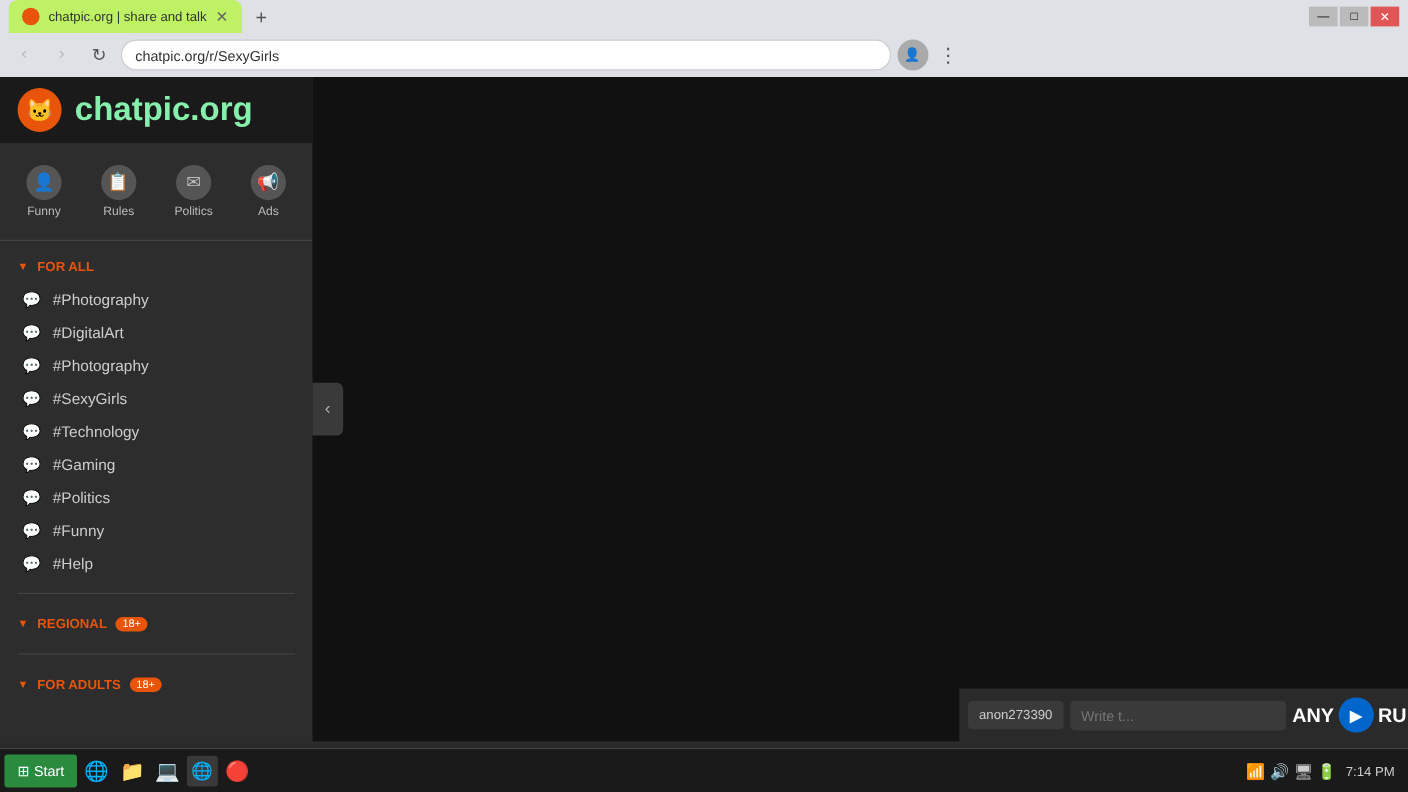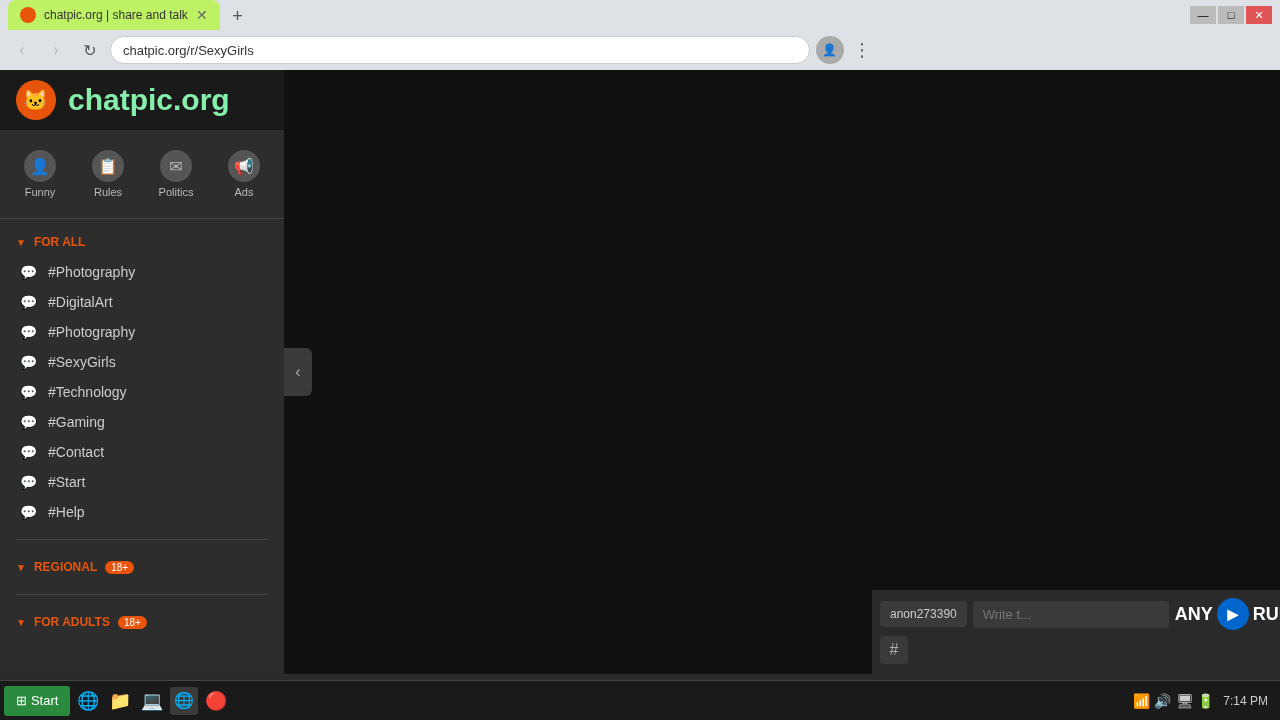--- a/index.html
+++ b/index.html
@@ -569,7 +569,7 @@
       </div>
       <div class="sidebar-item">
         <span class="chat-icon">💬</span>
-        <span>#Contact</span>
+        <span>#Politics</span>
       </div>
       <div class="sidebar-item">
         <span class="chat-icon">💬</span>

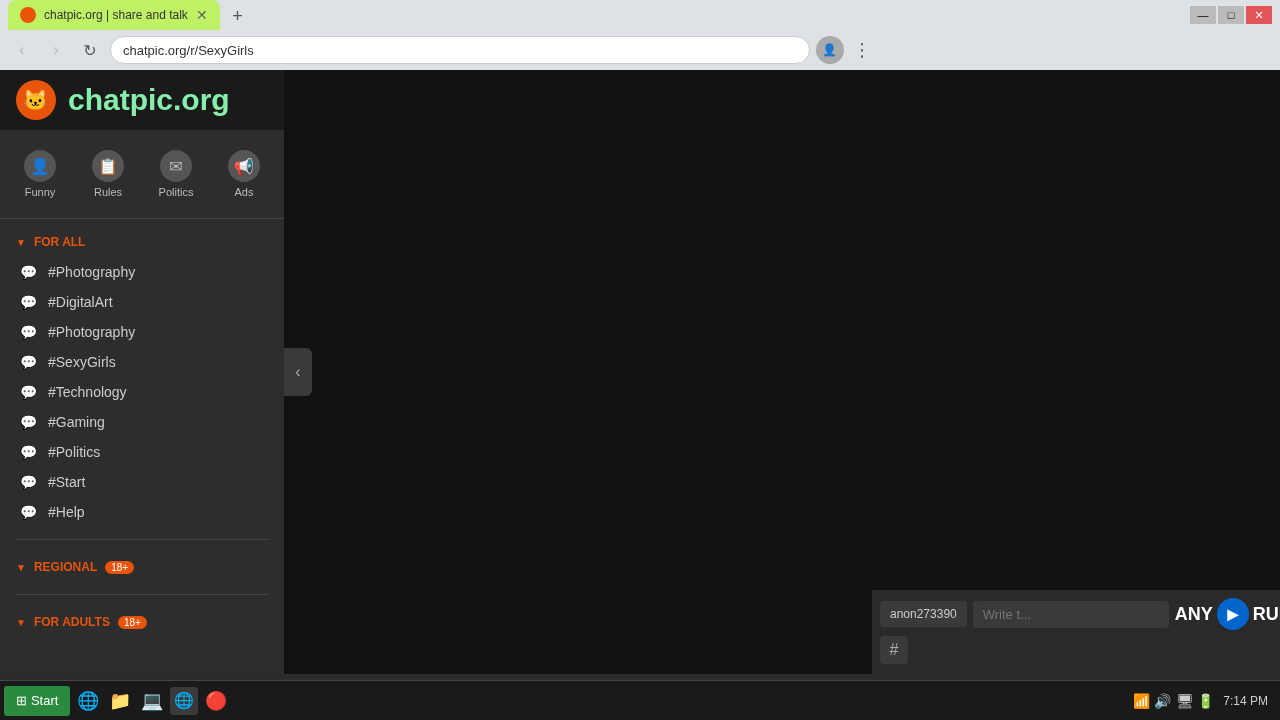--- a/index.html
+++ b/index.html
@@ -573,7 +573,7 @@
       </div>
       <div class="sidebar-item">
         <span class="chat-icon">💬</span>
-        <span>#Start</span>
+        <span>#Funny</span>
       </div>
       <div class="sidebar-item">
         <span class="chat-icon">💬</span>

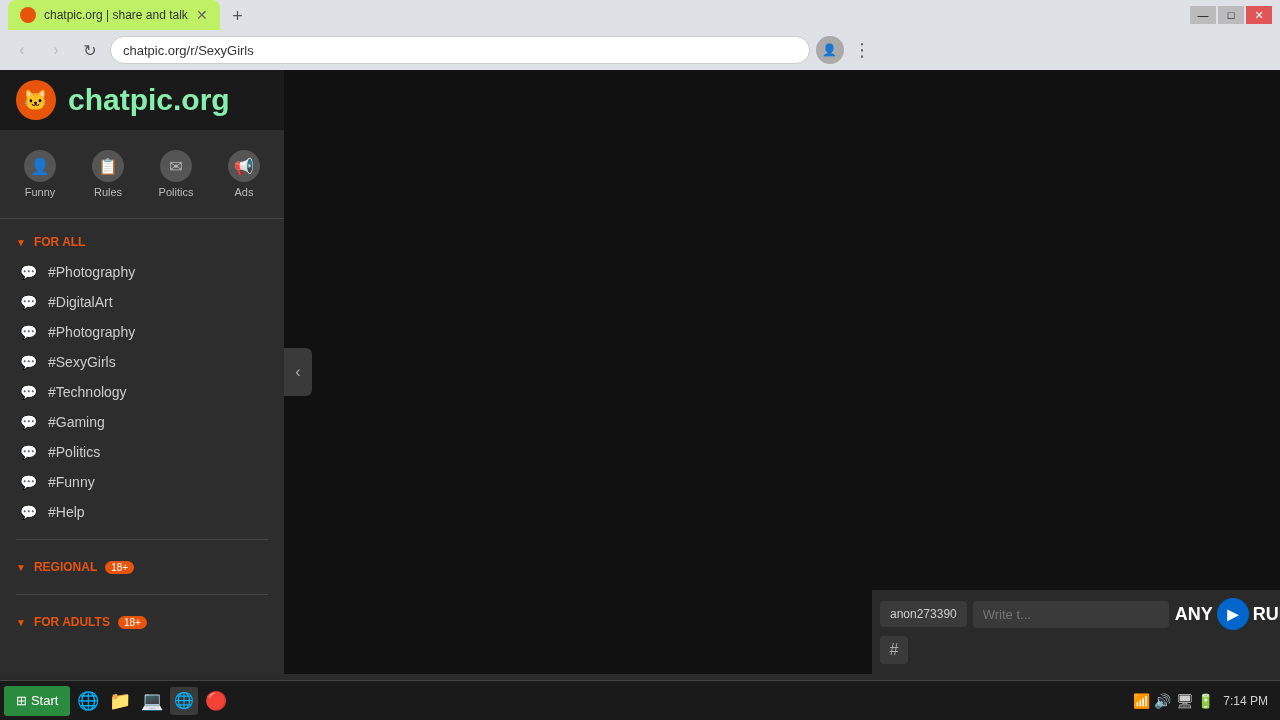--- a/index.html
+++ b/index.html
@@ -335,7 +335,7 @@
       background: #2a2a2a;
       padding: 8px;
       display: flex;
-      flex-direction: column;
+      flex-direction: row;
       gap: 4px;
     }
 

